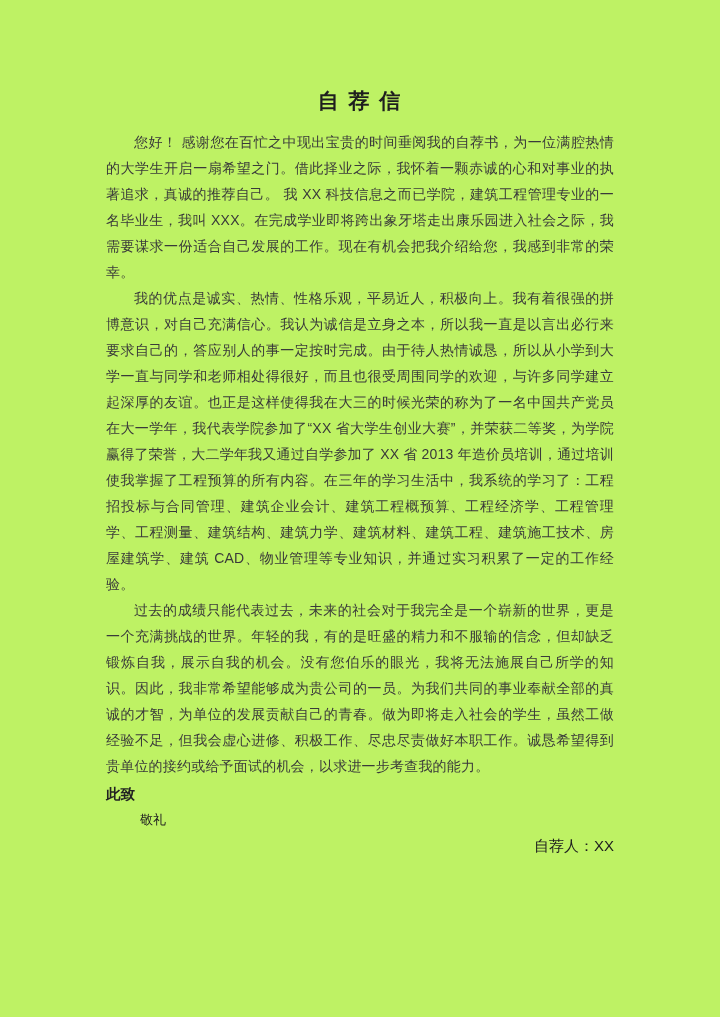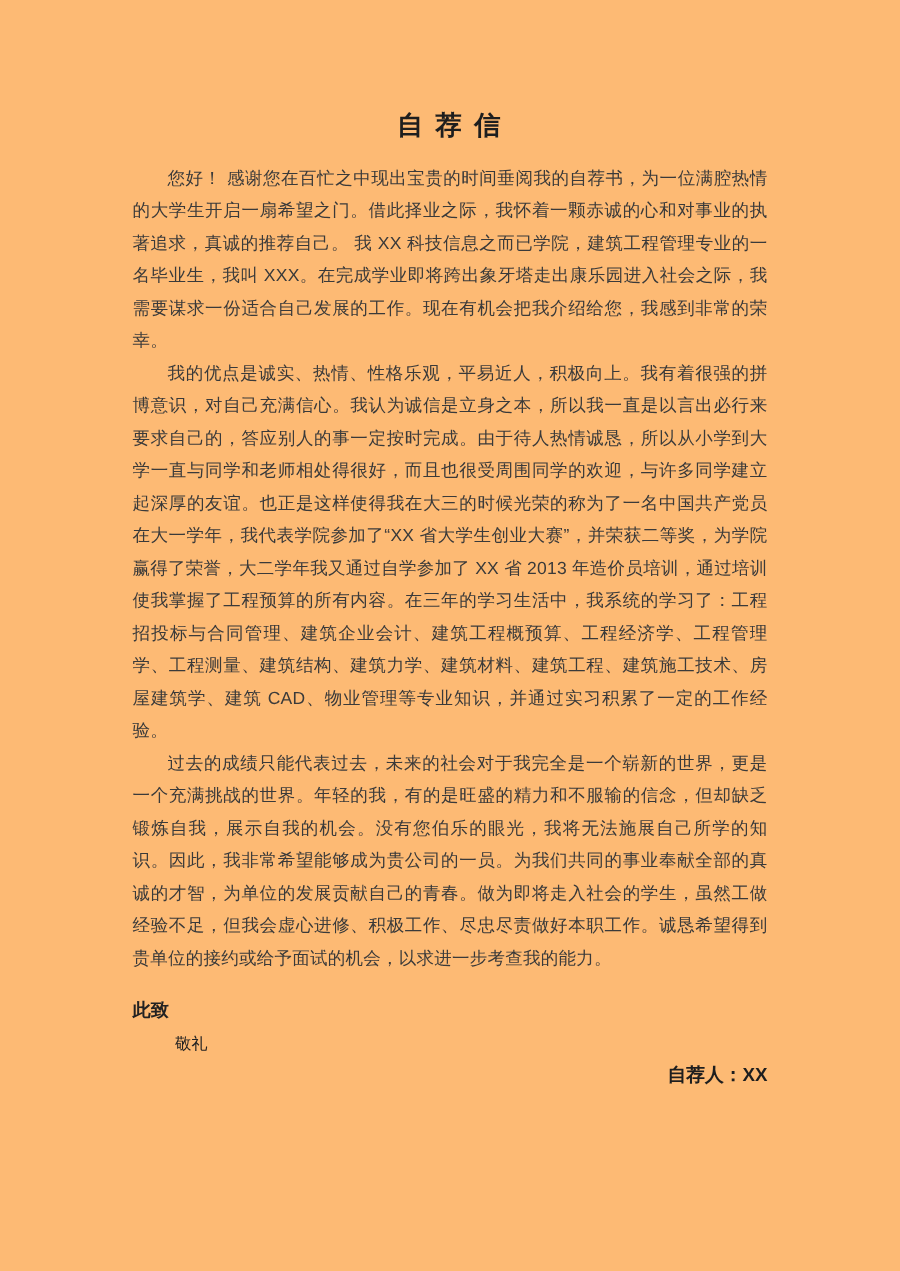--- a/index.html
+++ b/index.html
@@ -12,7 +12,7 @@
     width: 720px;
     height: 1017px;
     margin: 0 auto;
-    background: #fdba74;
+    background: #bef264;
     overflow: hidden;
     font-family: "Liberation Sans", "DejaVu Sans", sans-serif;
   }

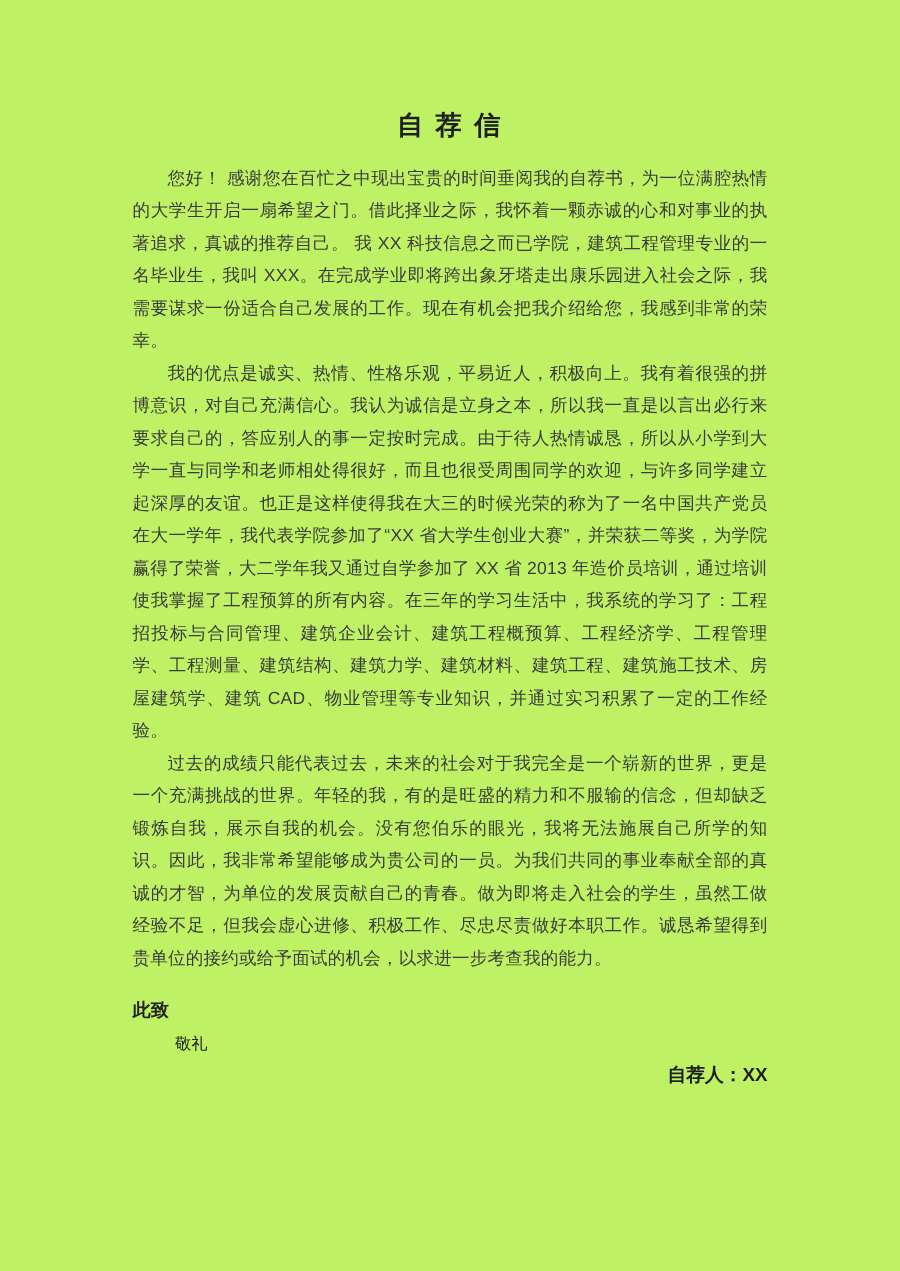--- a/index.html
+++ b/index.html
@@ -48,7 +48,7 @@
     letter-spacing: 0.2px;
   }
   .closing-cizhi {
-    margin: 17px 0 0 0;
+    margin: 2px 0 0 0;
     font-size: 14.5px;
     line-height: 26px;
     font-weight: bold;

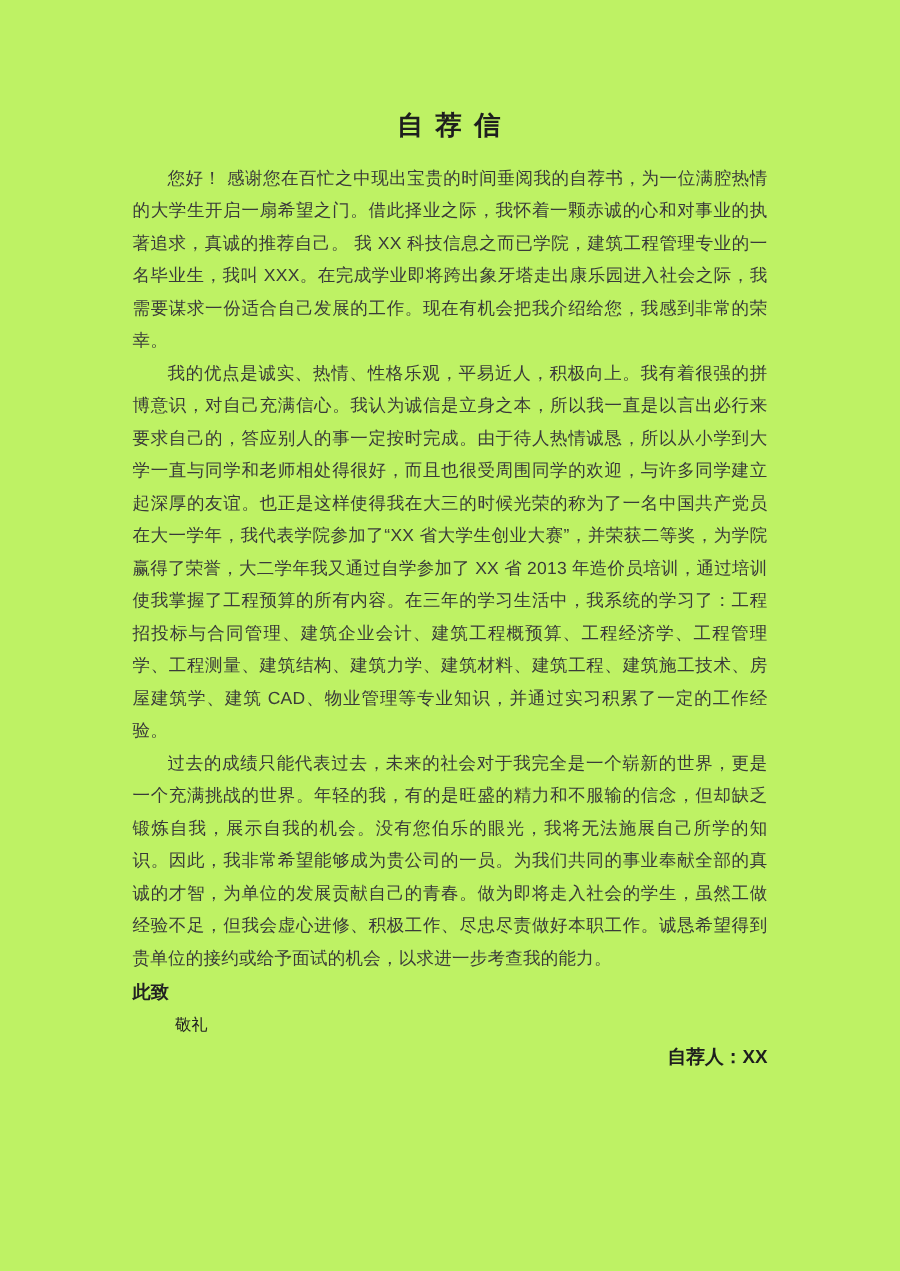--- a/index.html
+++ b/index.html
@@ -67,7 +67,7 @@
     margin: 0;
     font-size: 15px;
     line-height: 26px;
-    font-weight: bold;
+    font-weight: normal;
     color: #1e1e1e;
     text-align: right;
   }

